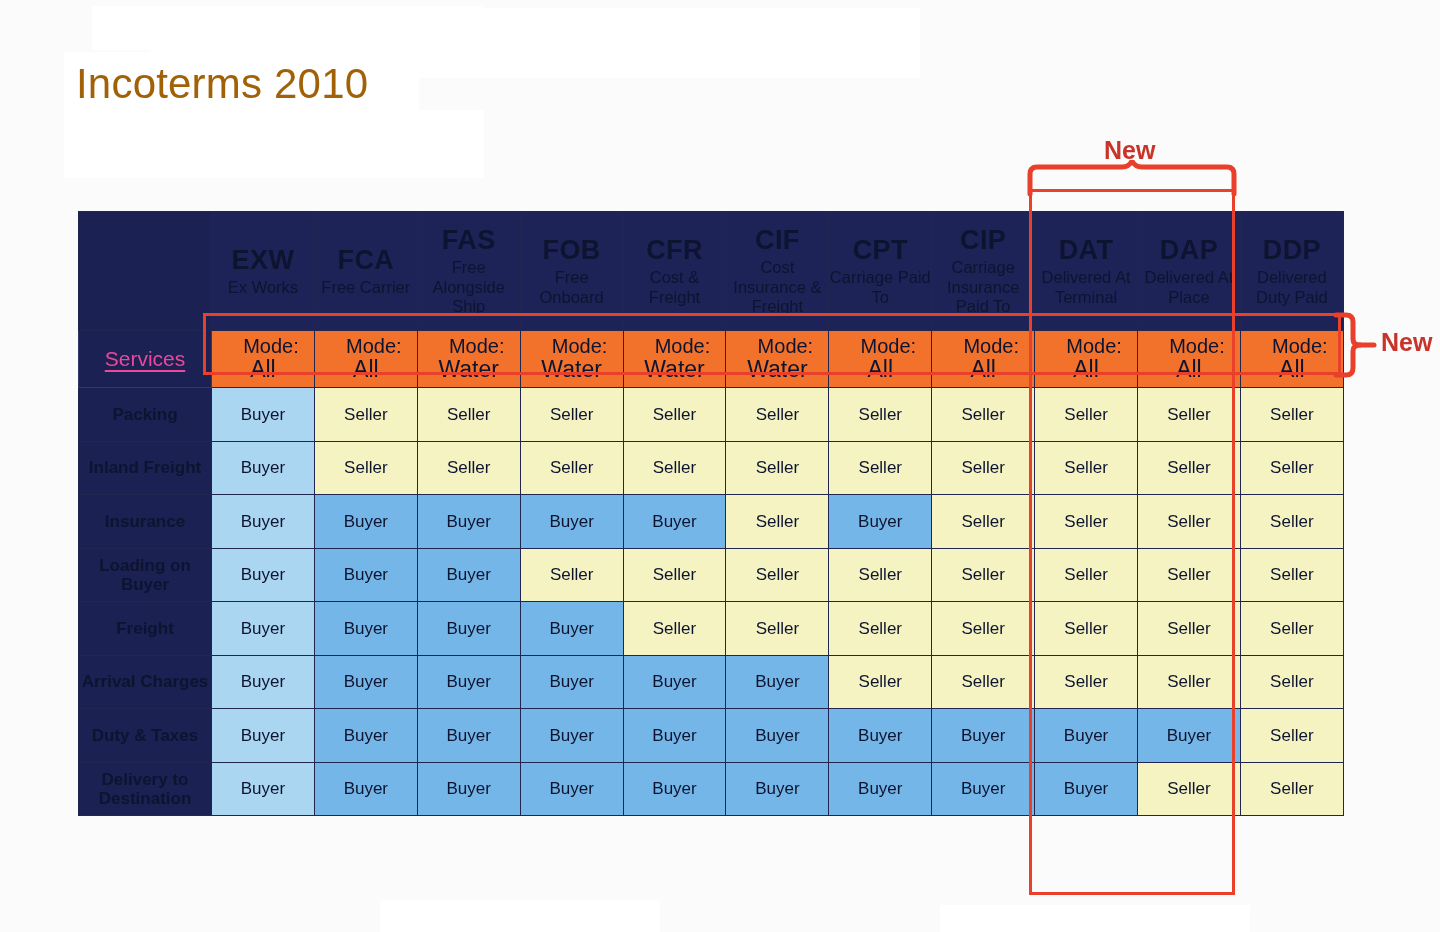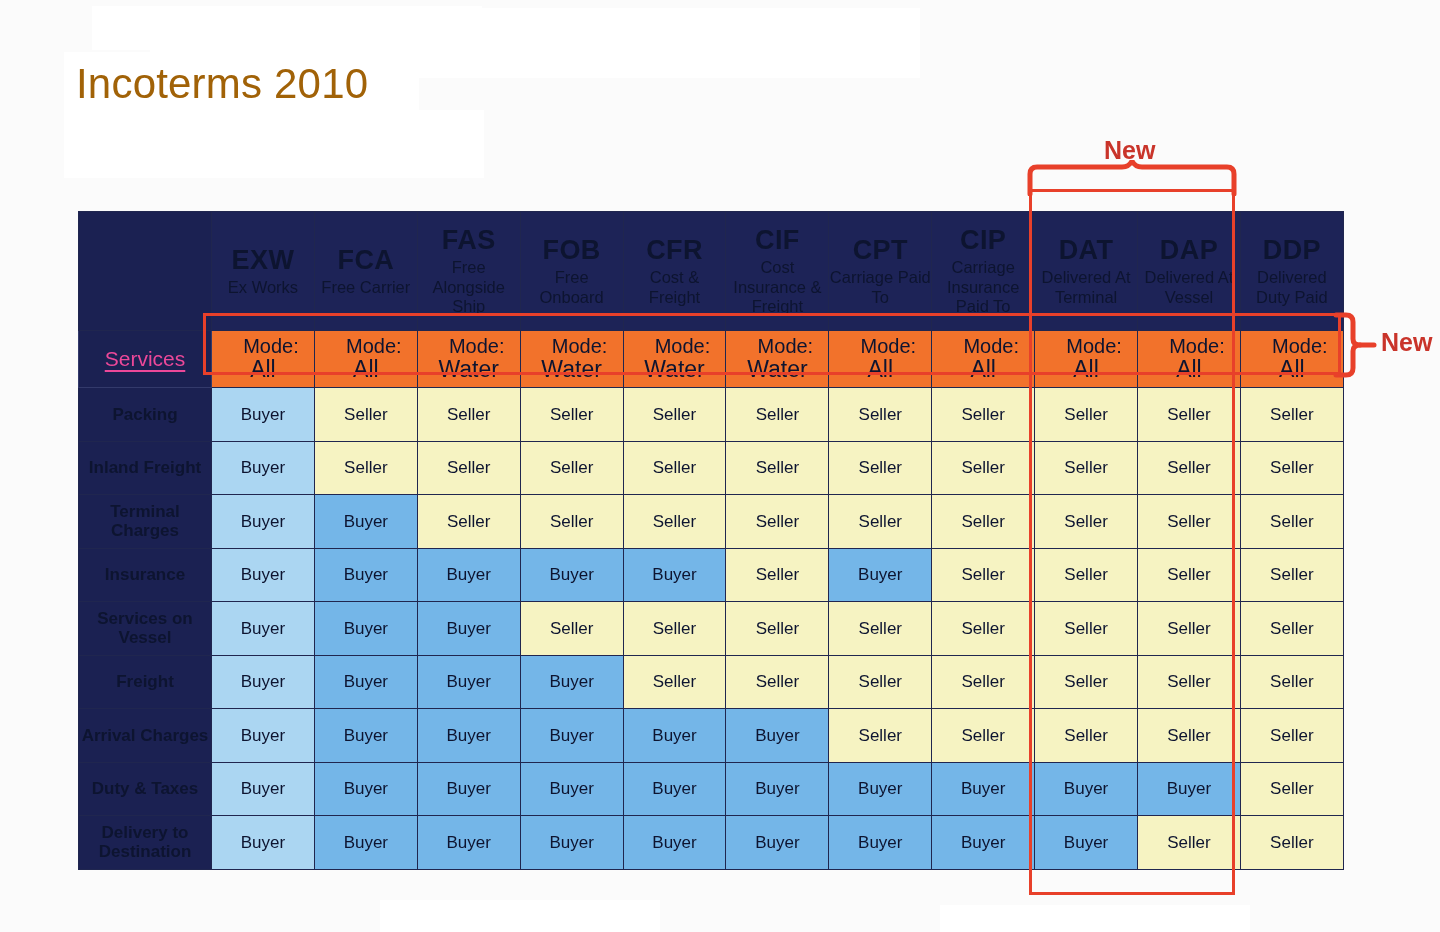--- a/index.html
+++ b/index.html
@@ -258,7 +258,7 @@
           </th>
           <th>
             <span class="code">DAP</span>
-            <span class="full">Delivered At Vessel</span>
+            <span class="full">Delivered At Place</span>
           </th>
           <th>
             <span class="code">DDP</span>

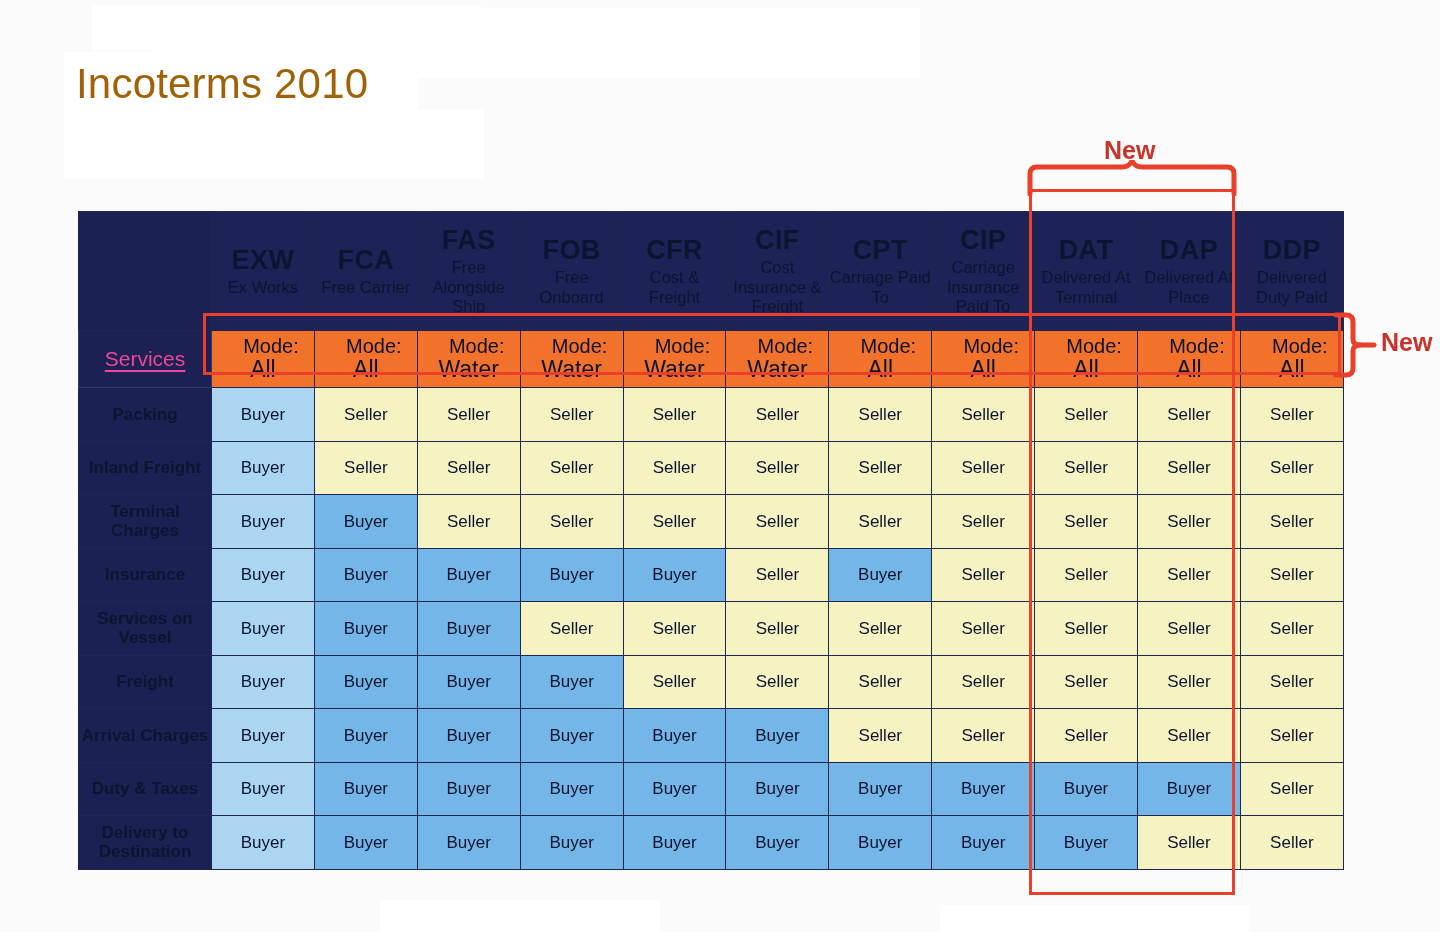--- a/index.html
+++ b/index.html
@@ -345,20 +345,6 @@
           <td class="seller">Seller</td>
         </tr>
         <tr class="body-row">
-          <td class="rowlabel">Terminal Charges</td>
-          <td class="buyer-light">Buyer</td>
-          <td class="buyer">Buyer</td>
-          <td class="seller">Seller</td>
-          <td class="seller">Seller</td>
-          <td class="seller">Seller</td>
-          <td class="seller">Seller</td>
-          <td class="seller">Seller</td>
-          <td class="seller">Seller</td>
-          <td class="seller">Seller</td>
-          <td class="seller">Seller</td>
-          <td class="seller">Seller</td>
-        </tr>
-        <tr class="body-row">
           <td class="rowlabel">Insurance</td>
           <td class="buyer-light">Buyer</td>
           <td class="buyer">Buyer</td>

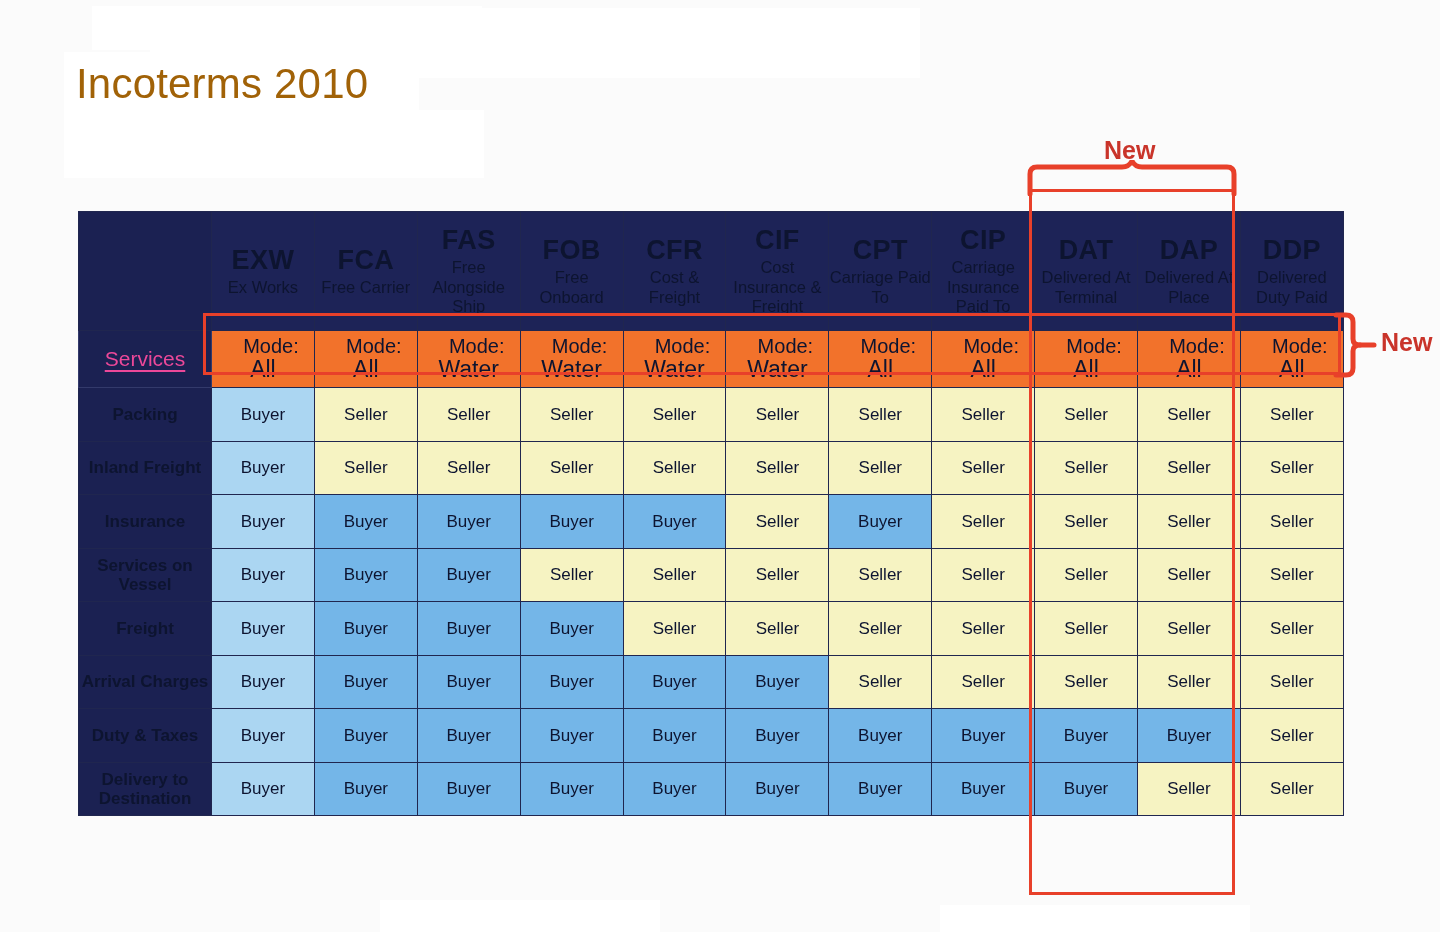--- a/index.html
+++ b/index.html
@@ -359,7 +359,7 @@
           <td class="seller">Seller</td>
         </tr>
         <tr class="body-row">
-          <td class="rowlabel">Services on Vessel</td>
+          <td class="rowlabel">Loading on Buyer</td>
           <td class="buyer-light">Buyer</td>
           <td class="buyer">Buyer</td>
           <td class="buyer">Buyer</td>

